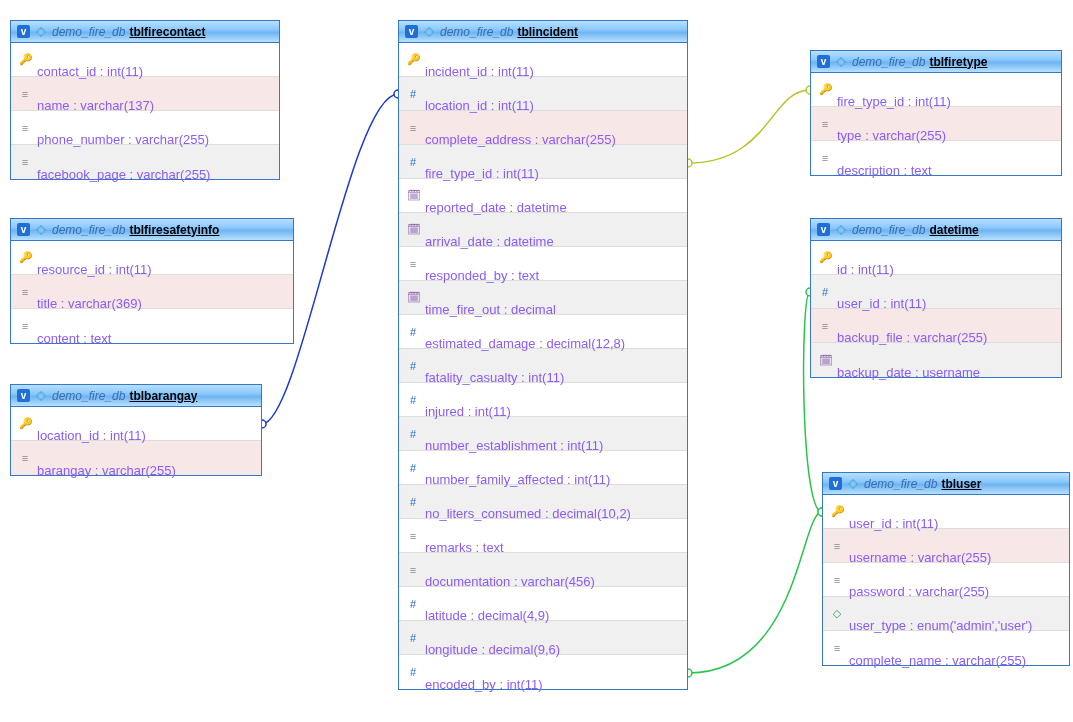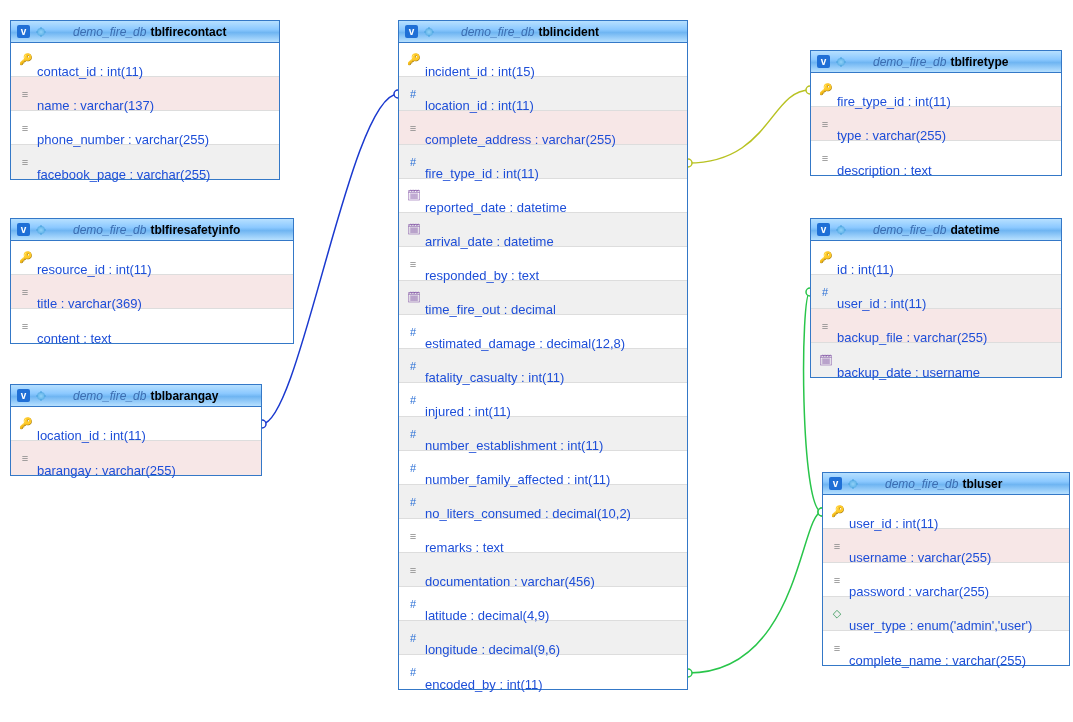--- a/index.html
+++ b/index.html
@@ -75,7 +75,7 @@
     background-repeat: no-repeat;
     opacity: .55;
   }
-  .dbname { color: #3b6db1; font-style: italic; font-size: 12px; margin-left: 21px; }
+  .dbname { color: #3b6db1; font-style: italic; font-size: 12px; }
   .tblname { color: #000; font-weight: bold; font-size: 12px; }
   .row {
     height: 34px;

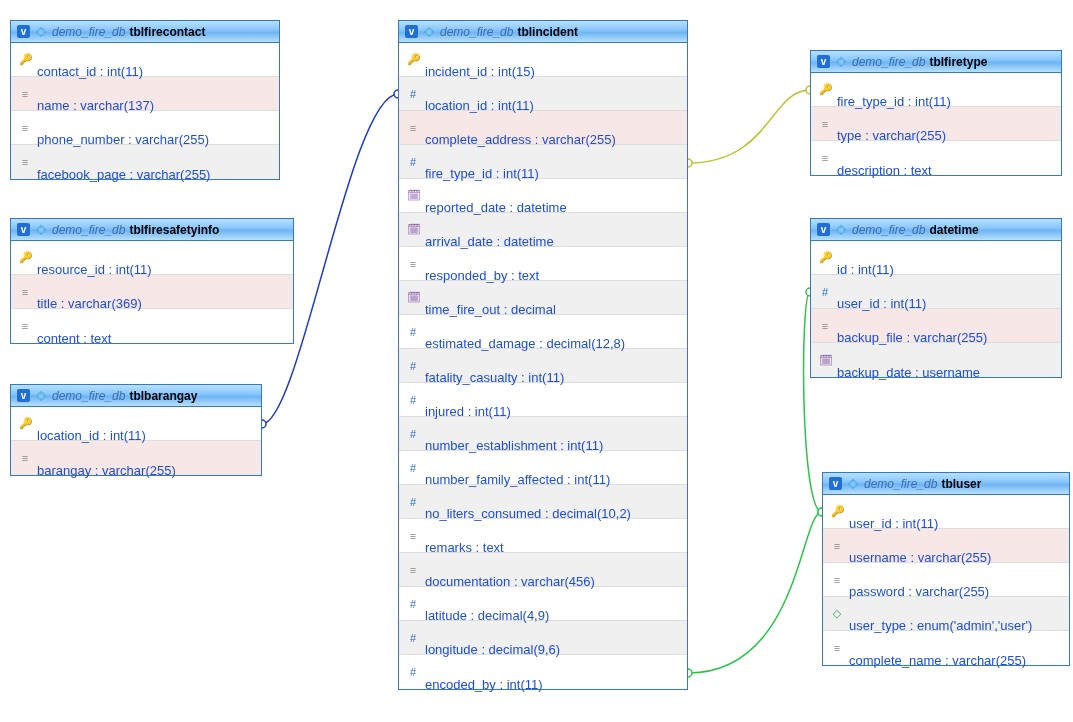--- a/index.html
+++ b/index.html
@@ -76,7 +76,7 @@
     opacity: .55;
   }
   .dbname { color: #3b6db1; font-style: italic; font-size: 12px; }
-  .tblname { color: #000; font-weight: bold; font-size: 12px; }
+  .tblname { color: #000; font-weight: bold; font-size: 12px; text-decoration: underline; }
   .row {
     height: 34px;
     display: flex;

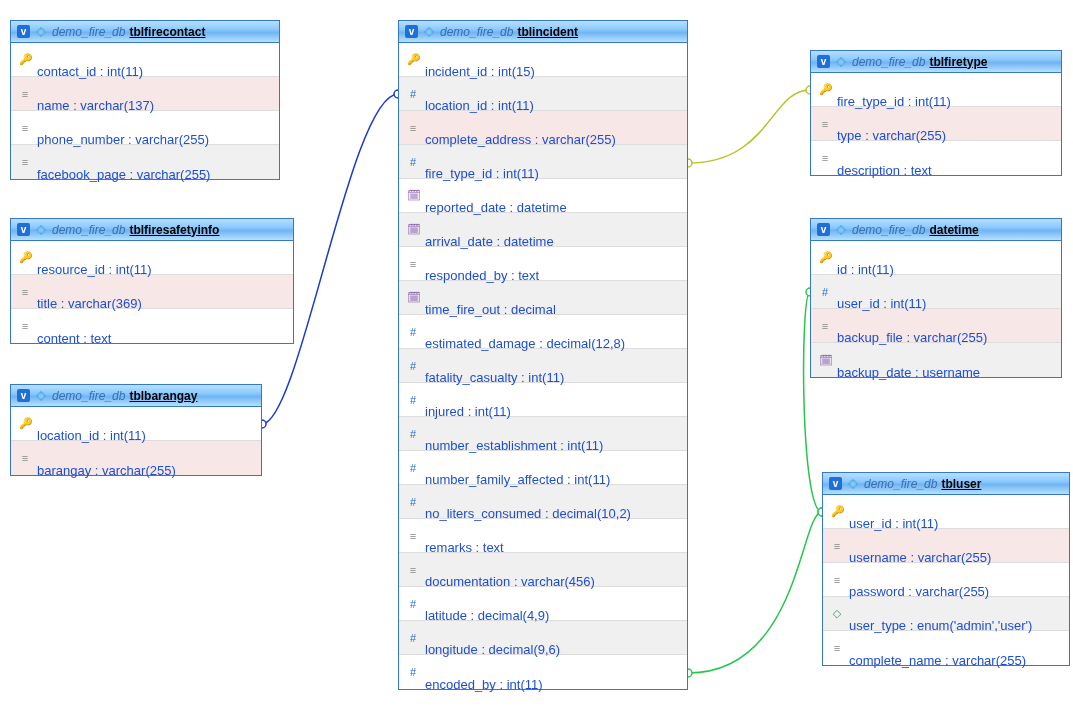--- a/index.html
+++ b/index.html
@@ -96,7 +96,7 @@
   .ico.txt { color: #888; }
   .ico.dt { color: #7a4aa0; }
   .ico.en { color: #3a9a5b; }
-  .coltext { color: #1d4ed8; margin-top: 24px; }
+  .coltext { color: #8b5cf6; margin-top: 24px; }
 </style>
 </head>
 <body>

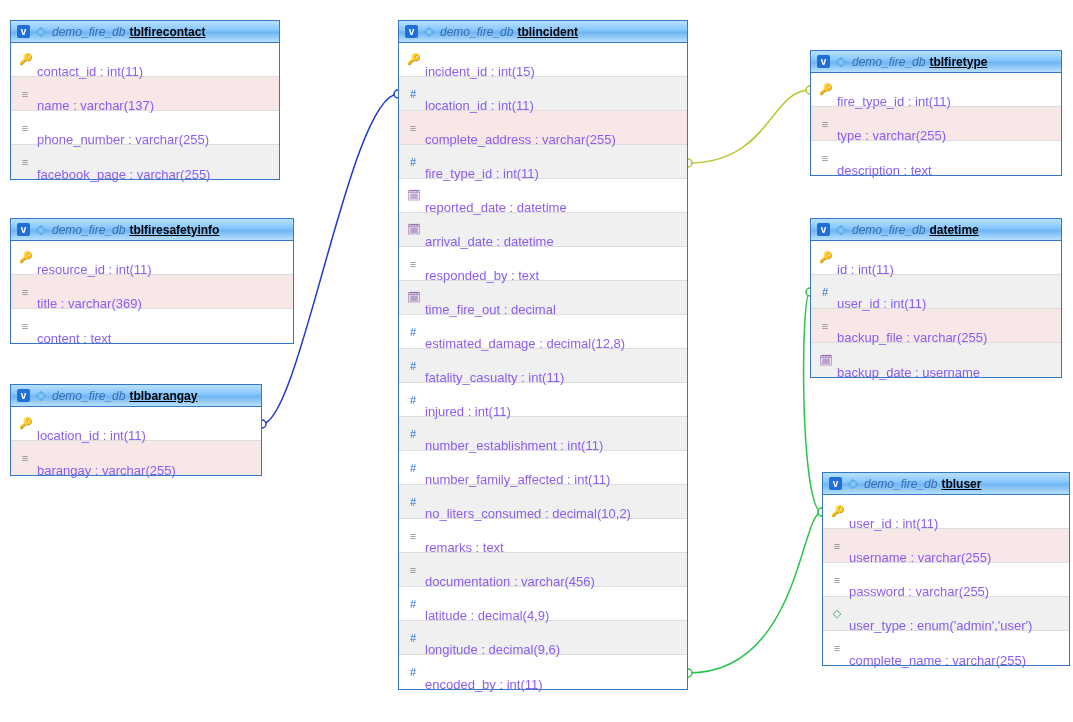--- a/index.html
+++ b/index.html
@@ -185,7 +185,7 @@
     </div>
     <div class="row z0">
       <span class="ico key">🔑</span>
-      <span class="coltext">incident_id : int(15)</span>
+      <span class="coltext">incident_id : int(11)</span>
     </div>
     <div class="row z1">
       <span class="ico hash">#</span>

